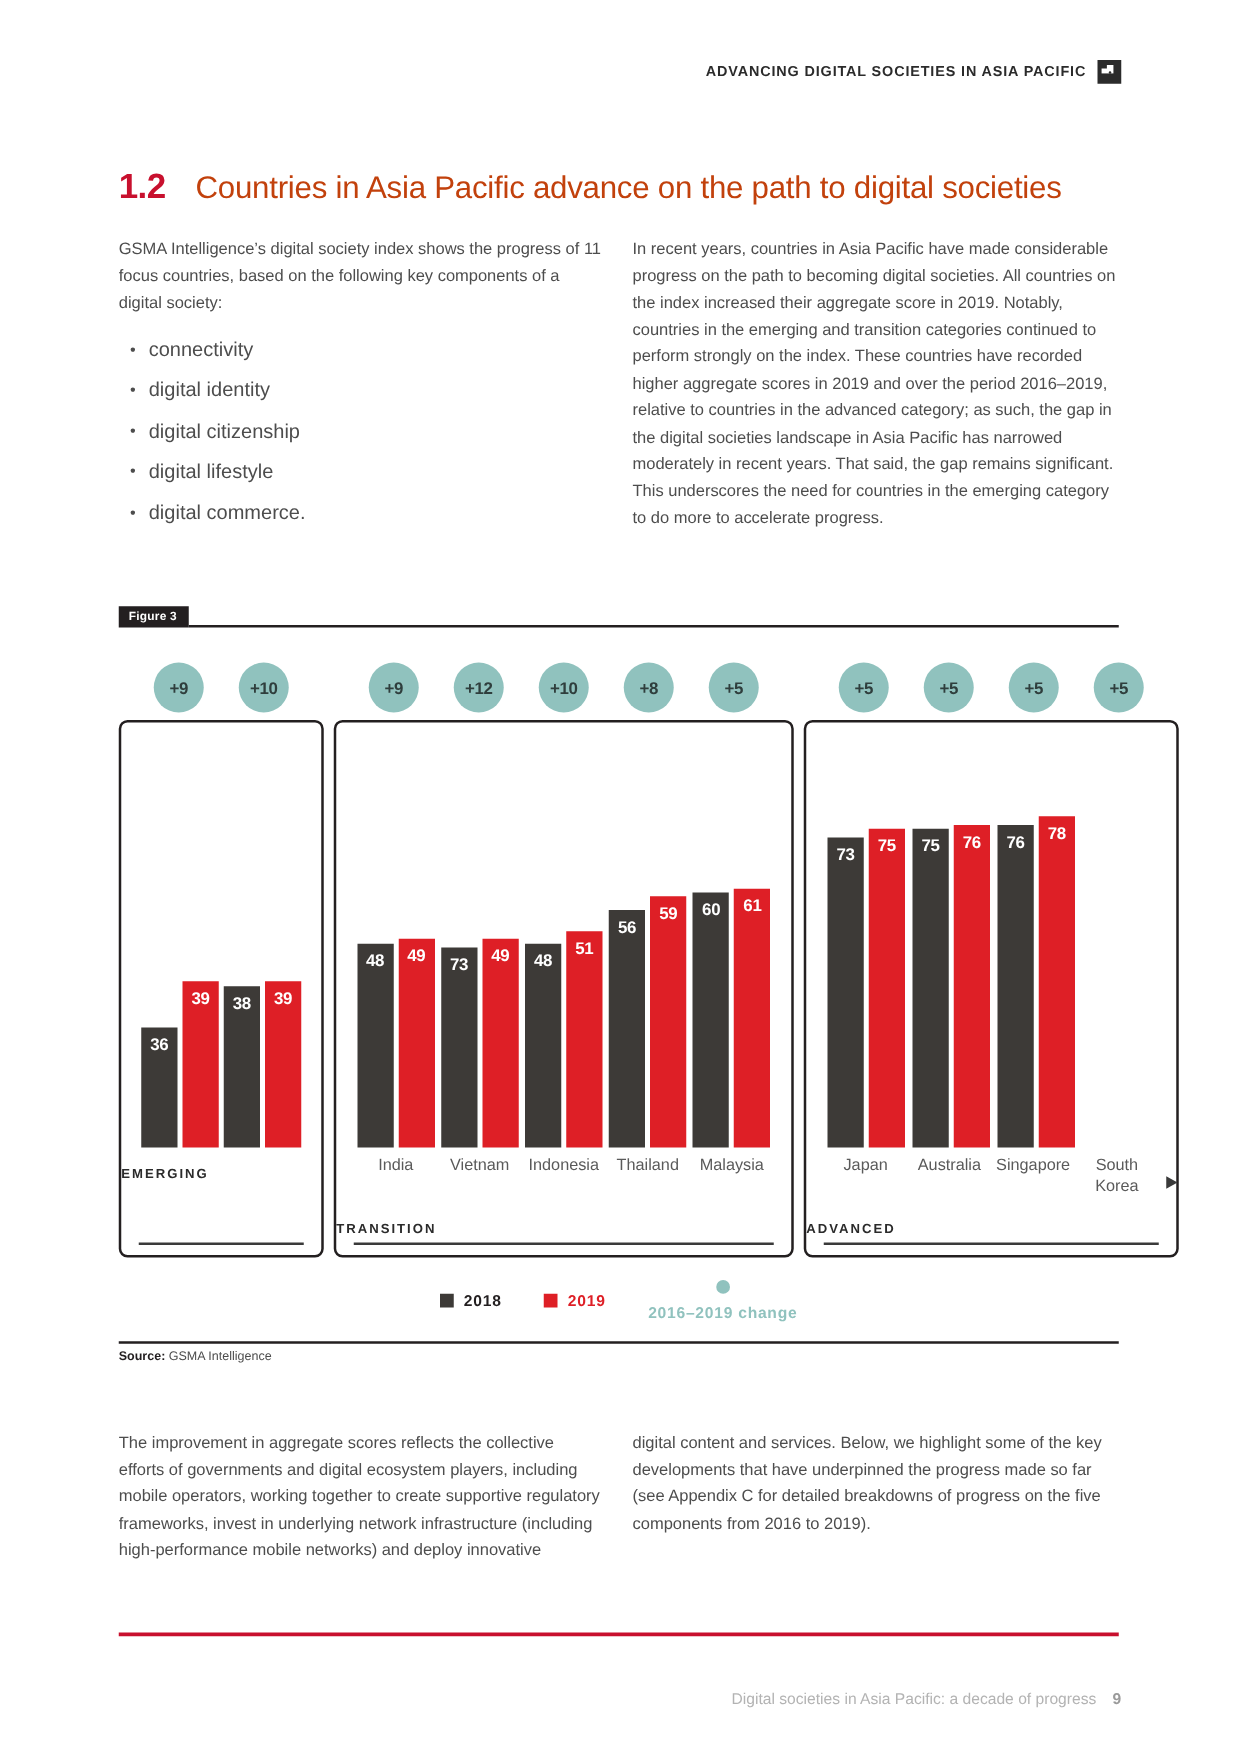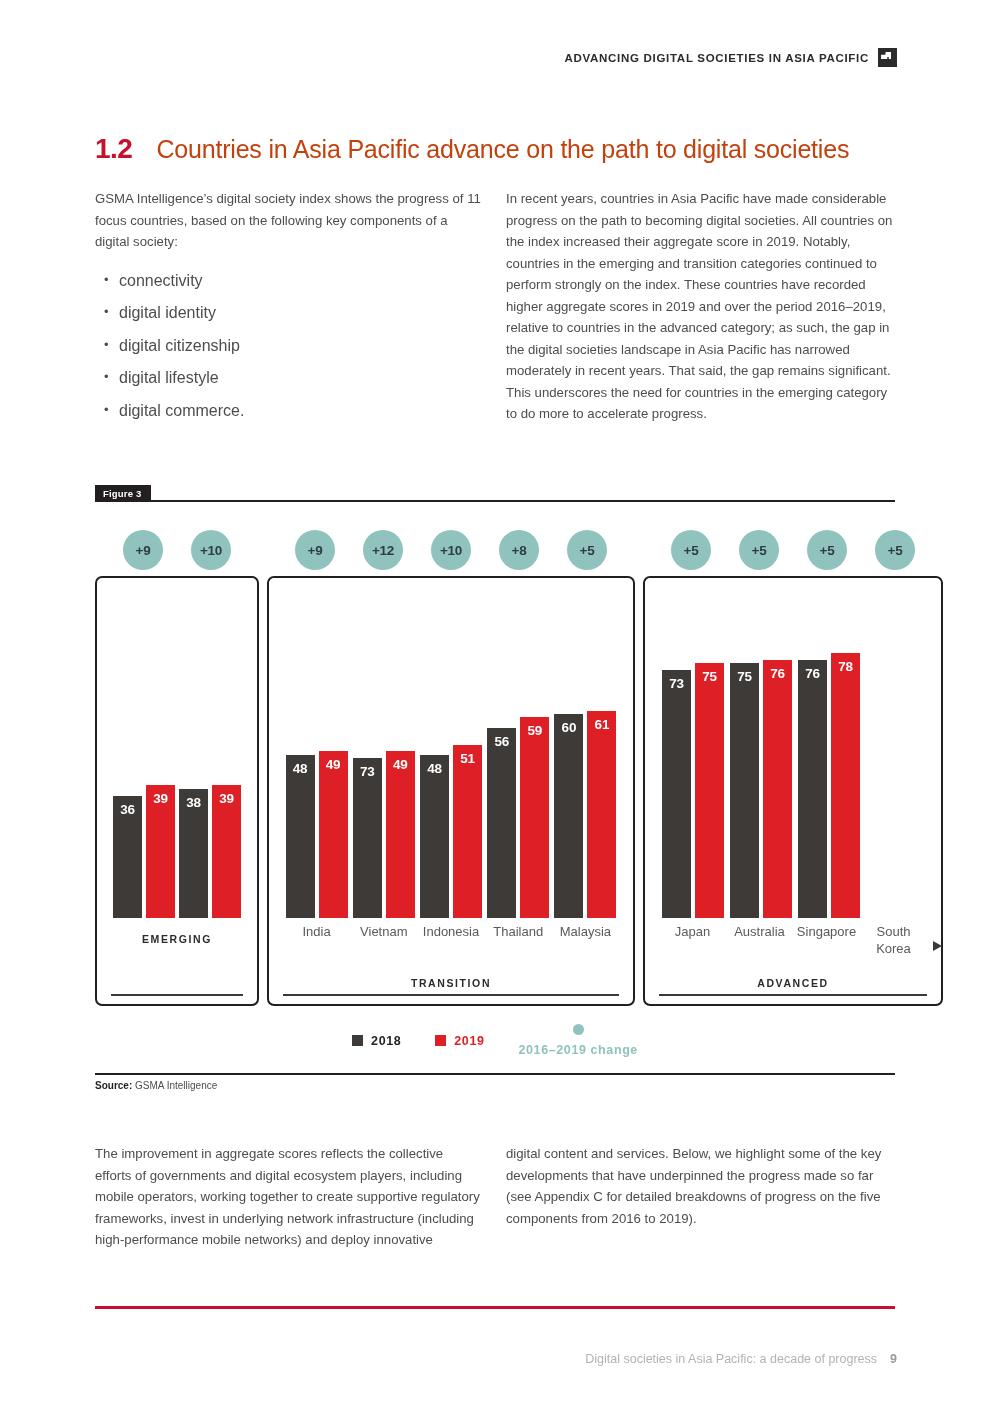--- a/index.html
+++ b/index.html
@@ -223,7 +223,7 @@
           <div class="group" style="width: 164px;">
             <div class="plot" style="padding: 0px 14px;">
               <div class="cluster" style="width: 68px;">
-                <div class="bar b2018" style="height: 122px;">
+                <div class="bar b2018" style="height: 96px;">
                   <span class="val">36</span>
                 </div>
                 <div class="bar b2019" style="height: 133px;">

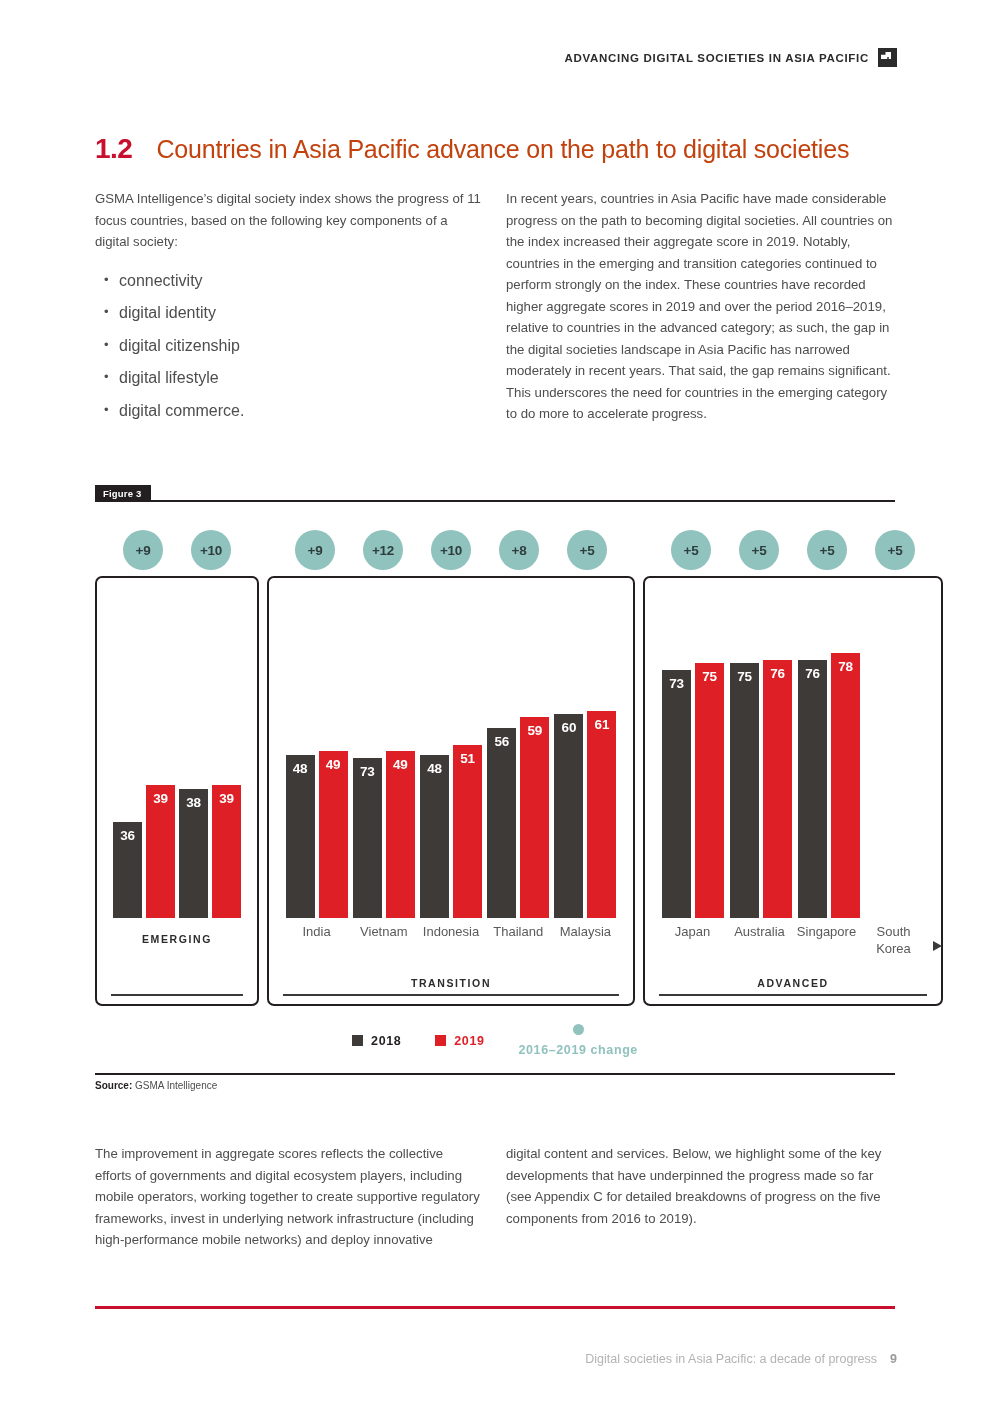--- a/index.html
+++ b/index.html
@@ -99,7 +99,7 @@
     font-size: 13px; color: #5a5a5a; text-align: center; line-height: 17px;
     display: flex; align-items: flex-start; justify-content: center;
   }
-  .cat-row { height: 42px; display: flex; align-items: center; justify-content: center; }
+  .cat-row { height: 42px; display: flex; align-items: center; justify-content: flex-start; }
   .cat-label {
     font-size: 10.5px; font-weight: bold; letter-spacing: 1.6px; color: #2b2b2b;
   }

